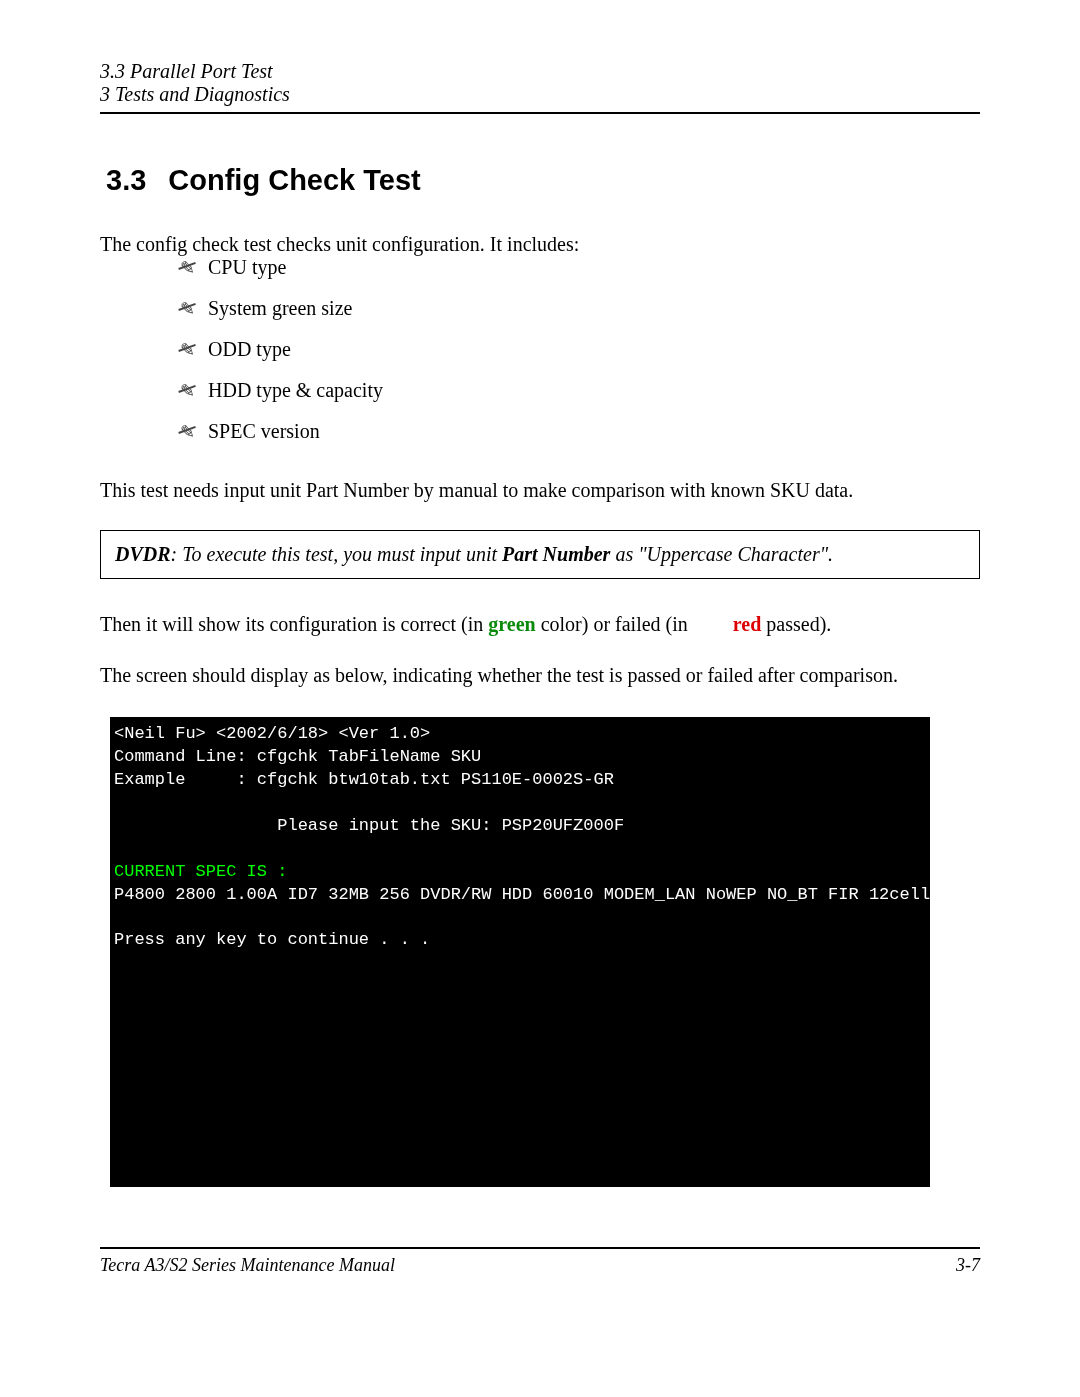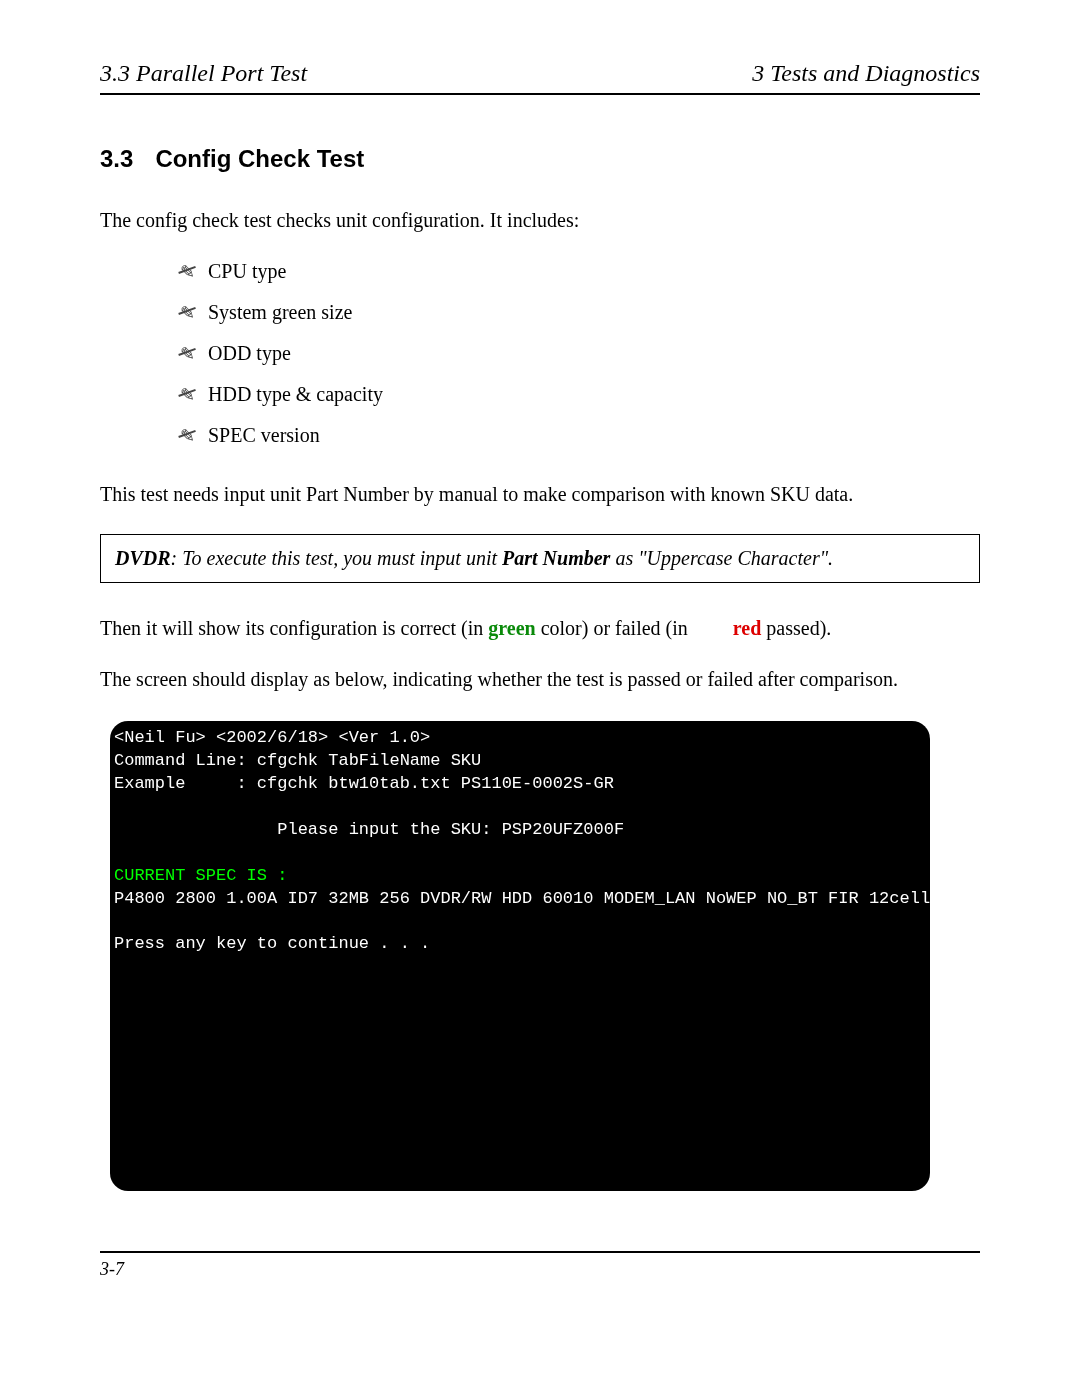--- a/index.html
+++ b/index.html
@@ -16,8 +16,9 @@
     display: flex;
     justify-content: space-between;
     font-style: italic;
-    font-size: 24px;
+    font-size: 20px;
     margin-bottom: 6px;
+    flex-direction: column;
   }
   .header-rule {
     border: none;

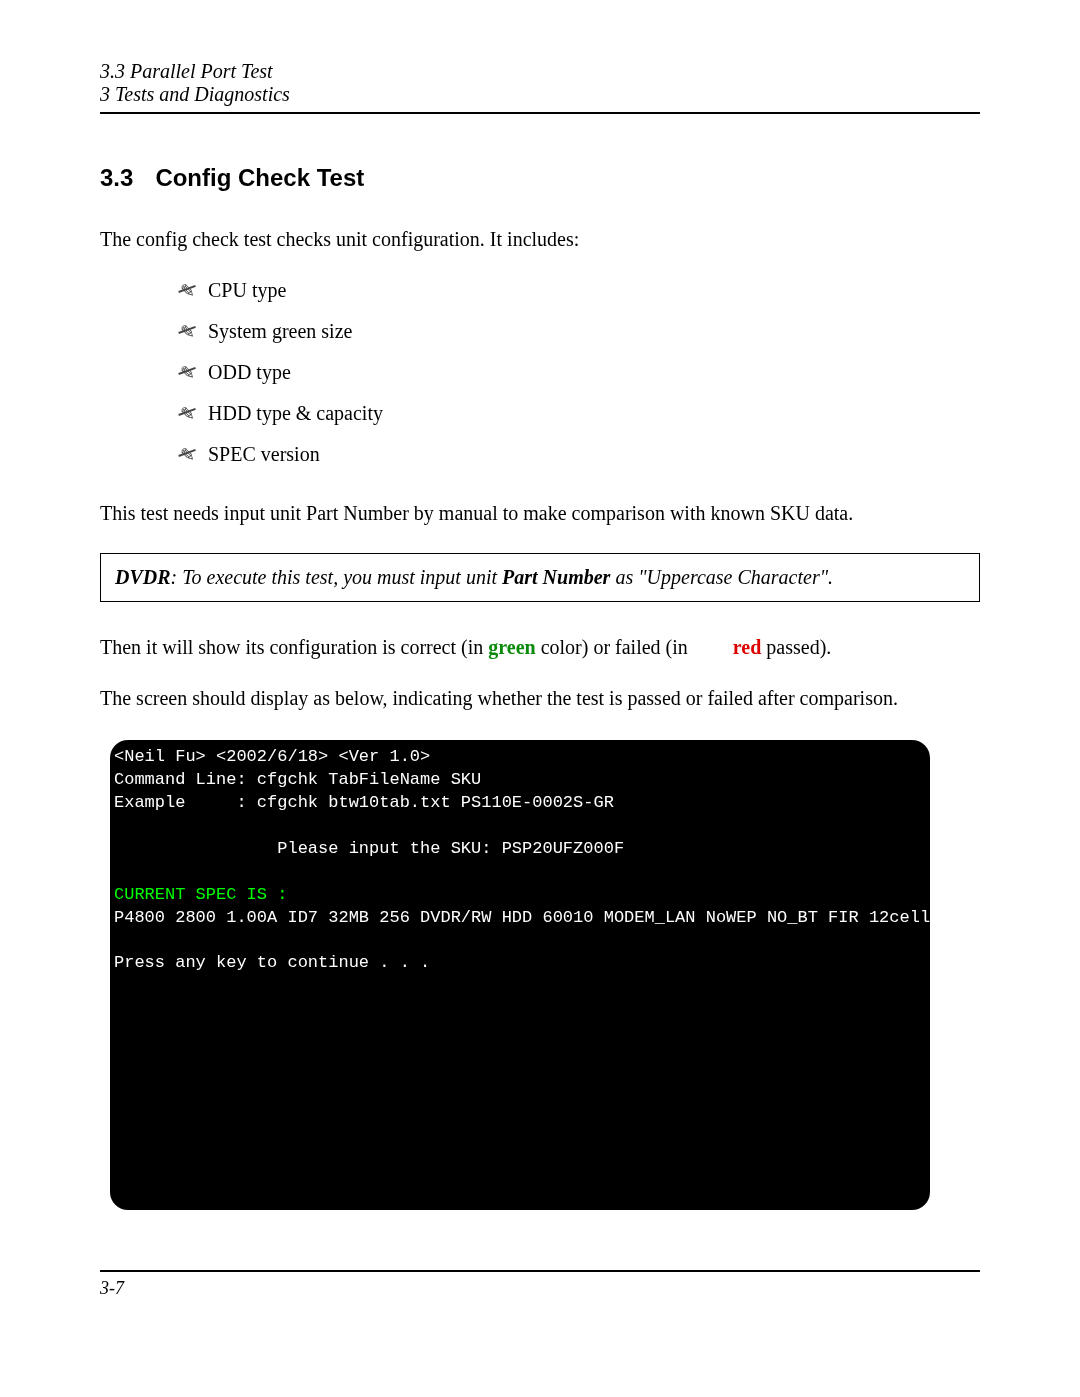--- a/index.html
+++ b/index.html
@@ -28,8 +28,9 @@
   .section-heading {
     font-family: Arial, Helvetica, sans-serif;
     font-weight: bold;
-    font-size: 24px;
+    font-size: 29px;
     margin-bottom: 36px;
+    margin-left: 6px;
   }
   .section-num { margin-right: 22px; }
   .intro { margin-bottom: 28px; }

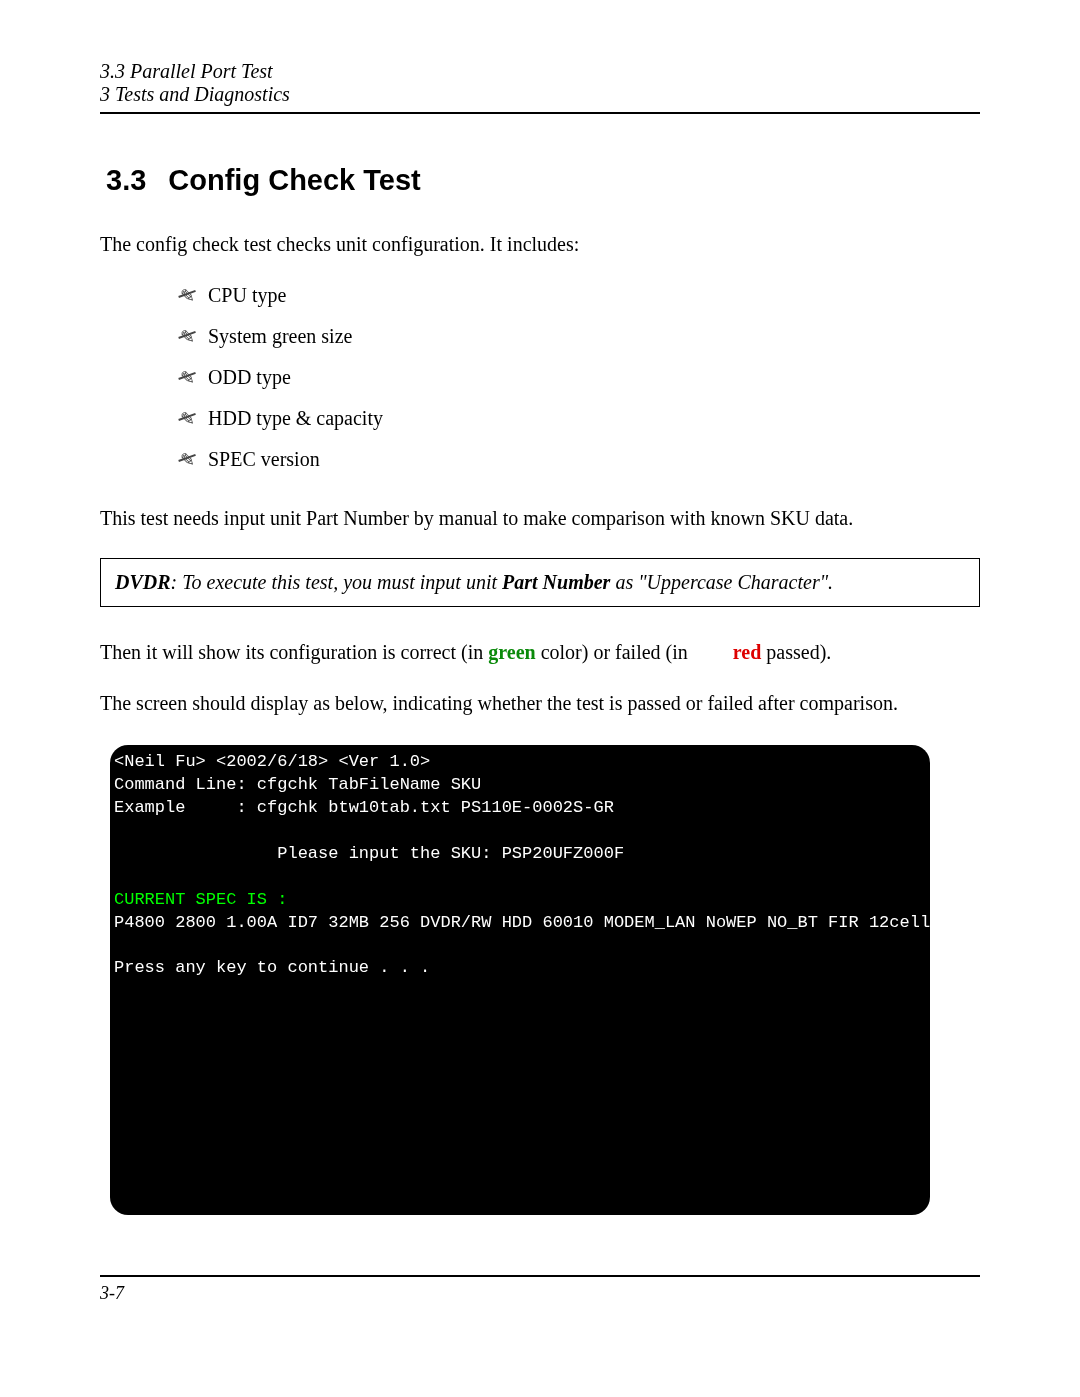--- a/index.html
+++ b/index.html
@@ -33,7 +33,7 @@
     margin-left: 6px;
   }
   .section-num { margin-right: 22px; }
-  .intro { margin-bottom: 28px; }
+  .intro { }
   .check-list {
     list-style: none;
     padding-left: 80px;

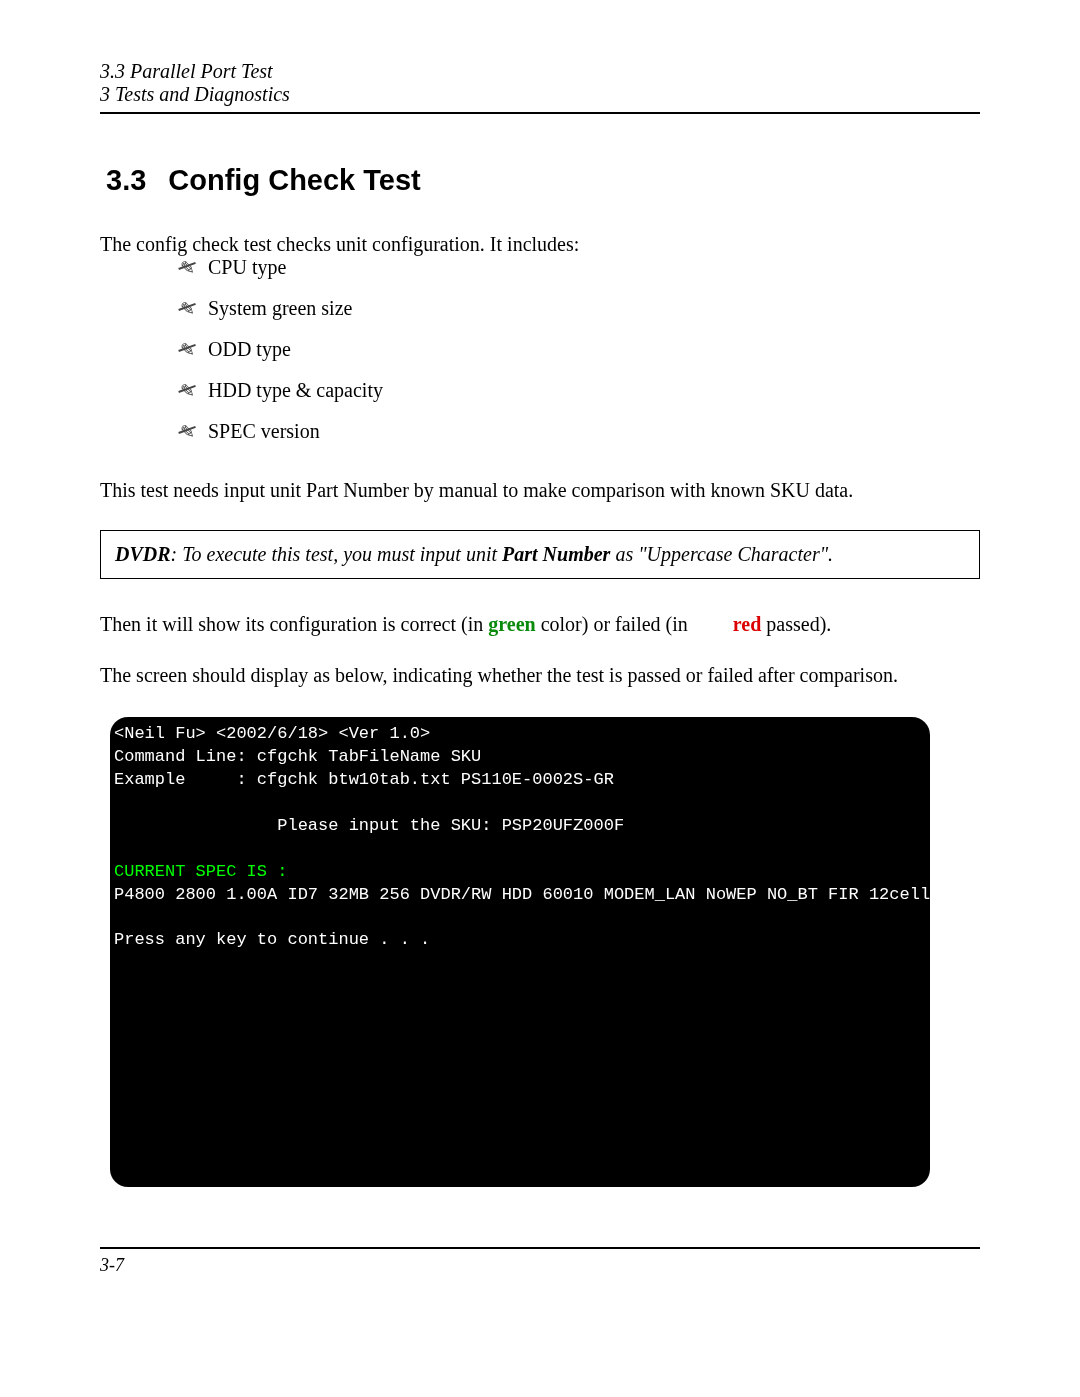--- a/index.html
+++ b/index.html
@@ -78,7 +78,6 @@
     height: 470px;
     white-space: pre;
     overflow: hidden;
-    border-radius: 18px;
   }
   .term-green { color: #0f0; }
   .footer-rule {

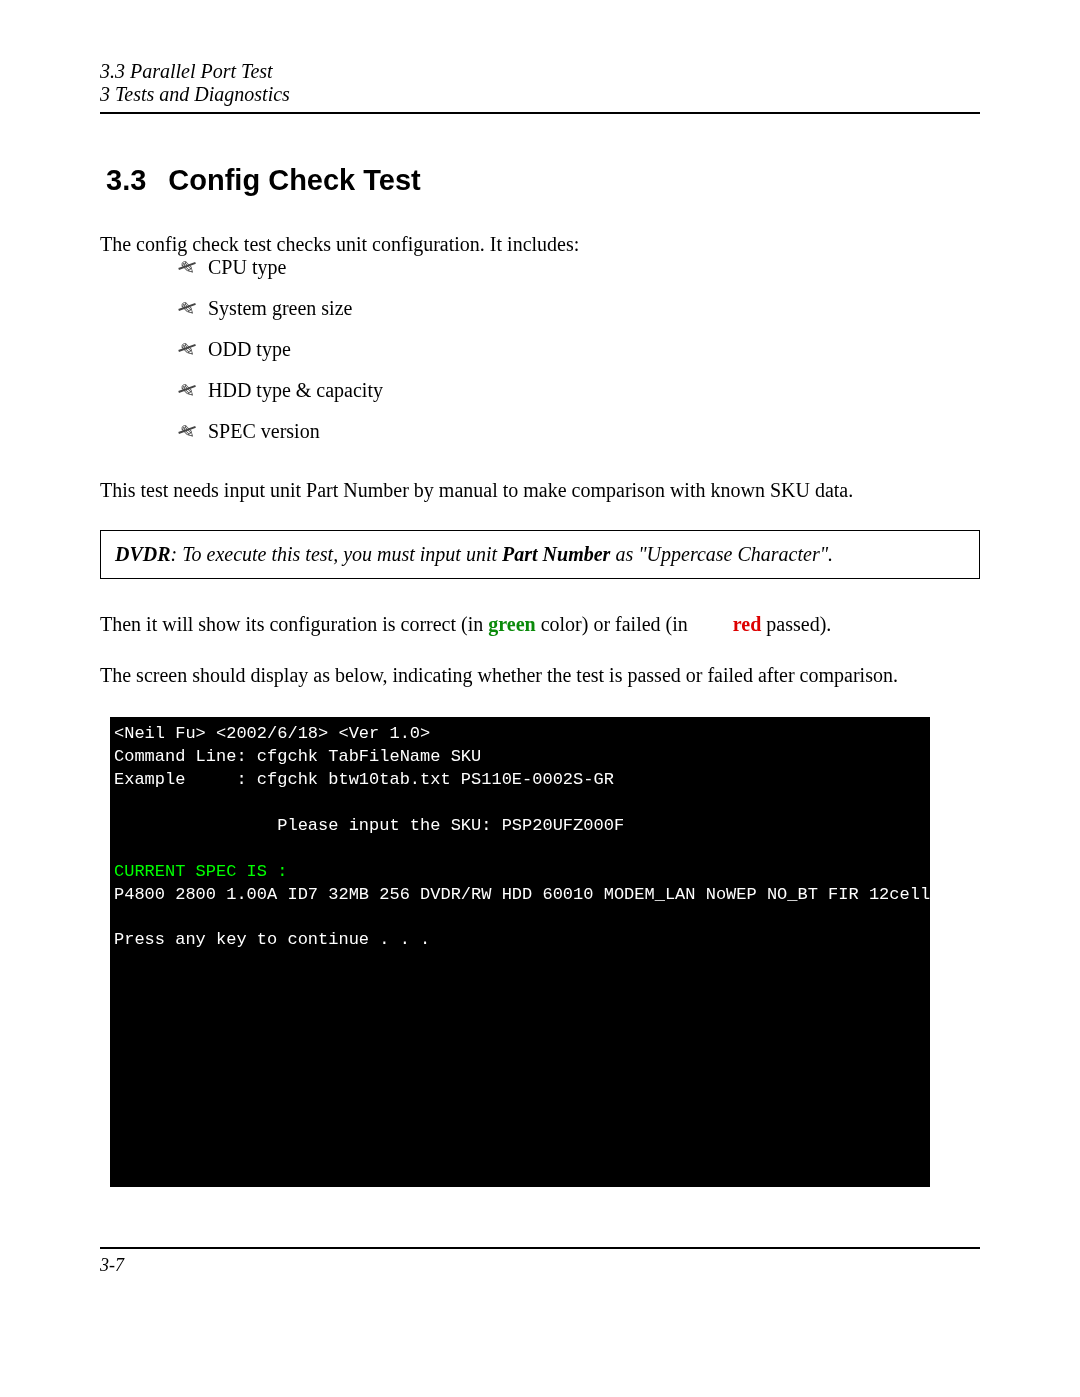--- a/index.html
+++ b/index.html
@@ -156,6 +156,7 @@
 
 <hr class="footer-rule">
 <div class="footer-row">
+  <span>Tecra A3/S2 Series Maintenance Manual</span>
   <span>3-7</span>
 </div>
 

